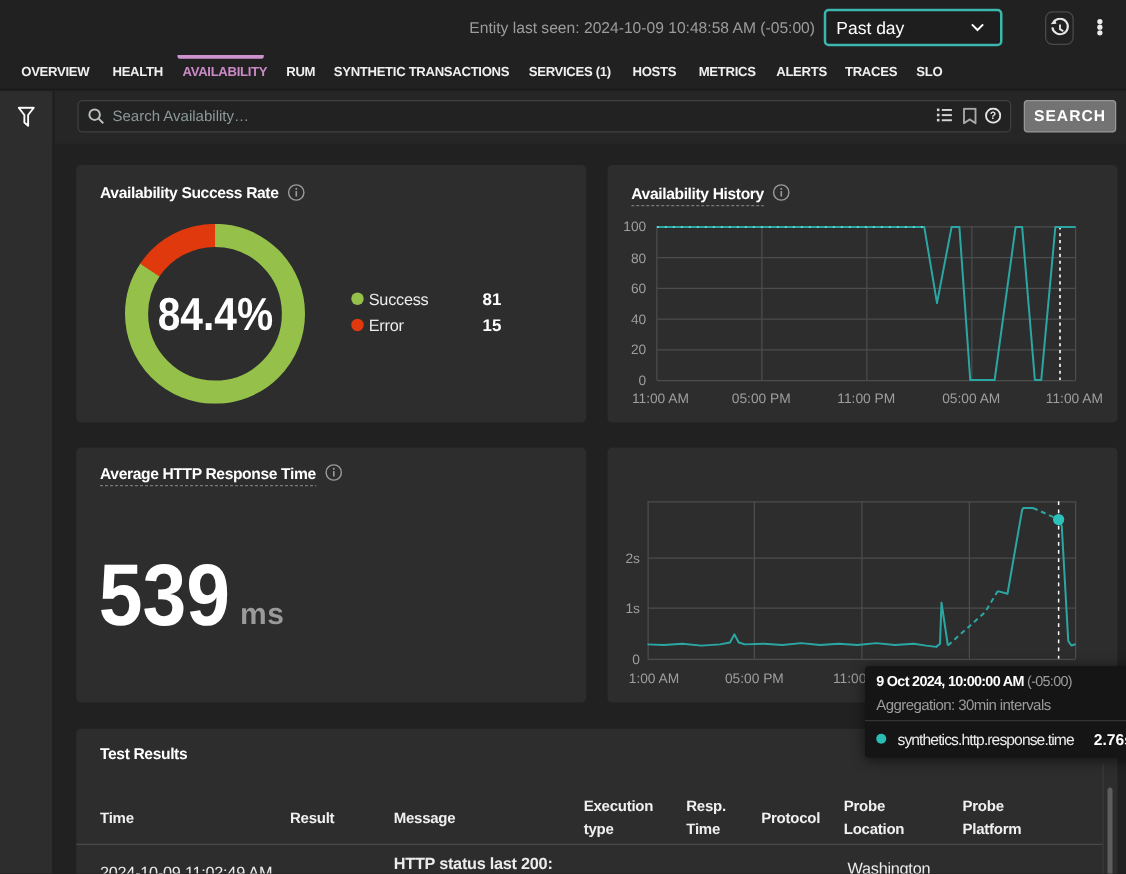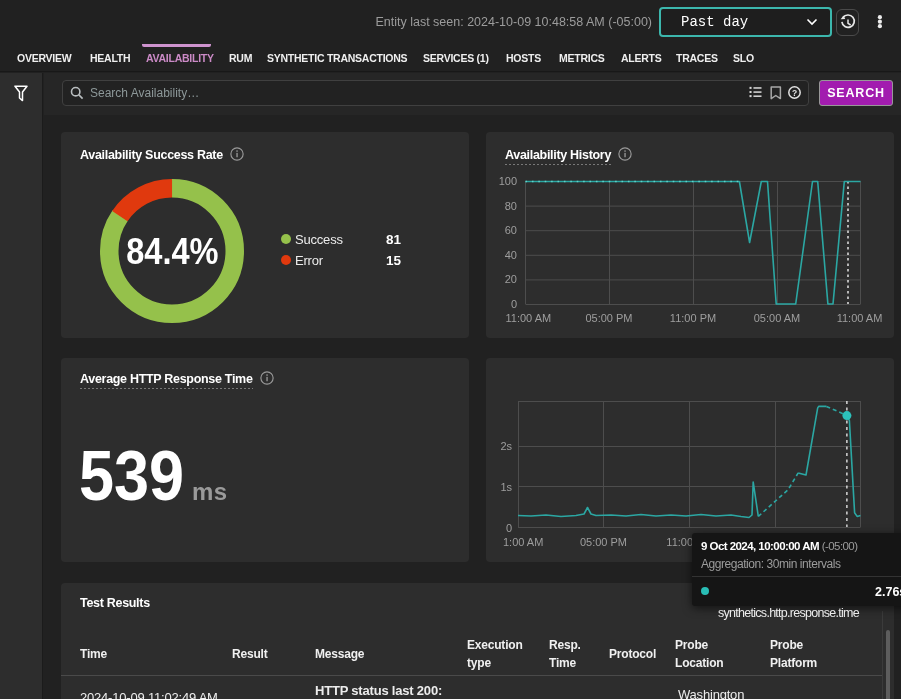--- a/index.html
+++ b/index.html
@@ -11,9 +11,9 @@
   
   #header { left:0; top:0; width:901px; height:44px; background:#212121; }
   #entity { right:249px; top:15px; font-size:12.5px; color:#9c9c9c; }
-  #dropdown { left:659px; top:7px; width:173px; height:30px; border:2px solid #3cb7ad;
+  #dropdown { left:659px; top:7px; width:143px; height:30px; border:2px solid #3cb7ad;
     border-radius:4px; background:#1e1e1e; color:#fff; font-size:14px; line-height:26px;
-    padding-left:20px;font-family:Liberation Mono, monospace; }
+    padding-left:8px; }
   #histbtn { left:836px; top:9px; width:23px; height:27px; border:1px solid #4a4a4a;
     border-radius:6px; }
   

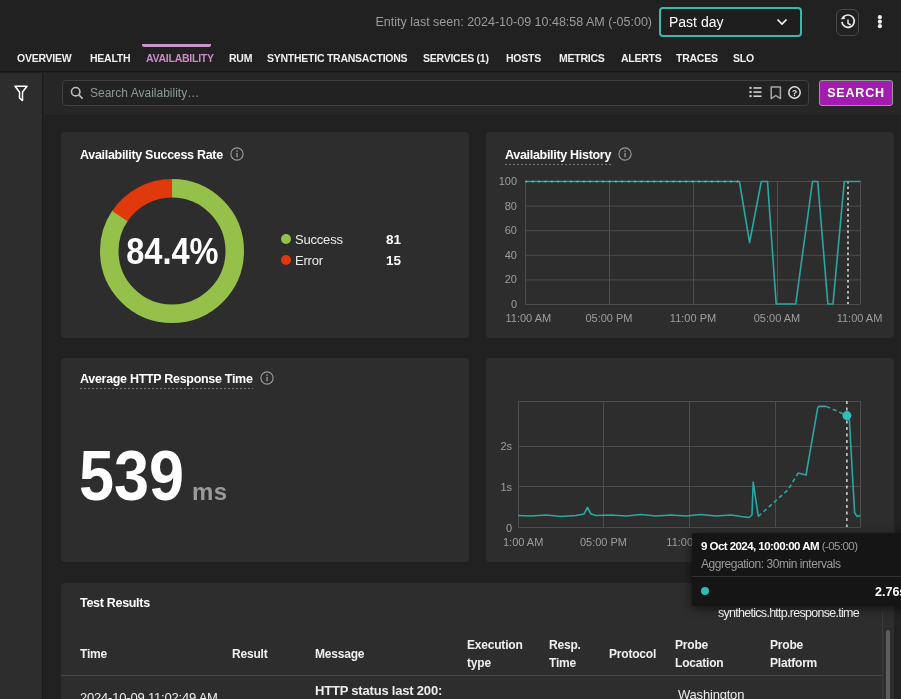--- a/index.html
+++ b/index.html
@@ -32,7 +32,7 @@
   #placeholder { left:90px; top:80px; height:26px; line-height:26px;
     font-family:Liberation Sans, sans-serif; font-size:12px; color:#8d9899; }
   #searchbtn { left:819px; top:80px; width:74px; height:26px; border:1px solid #989898;
-    border-radius:3px; background:#a21caf; color:#fff; font-weight:bold; font-size:12.5px;
+    border-radius:3px; background:#737373; color:#fff; font-weight:bold; font-size:12.5px;
     letter-spacing:0.8px; text-align:center; line-height:24px; }
 
   

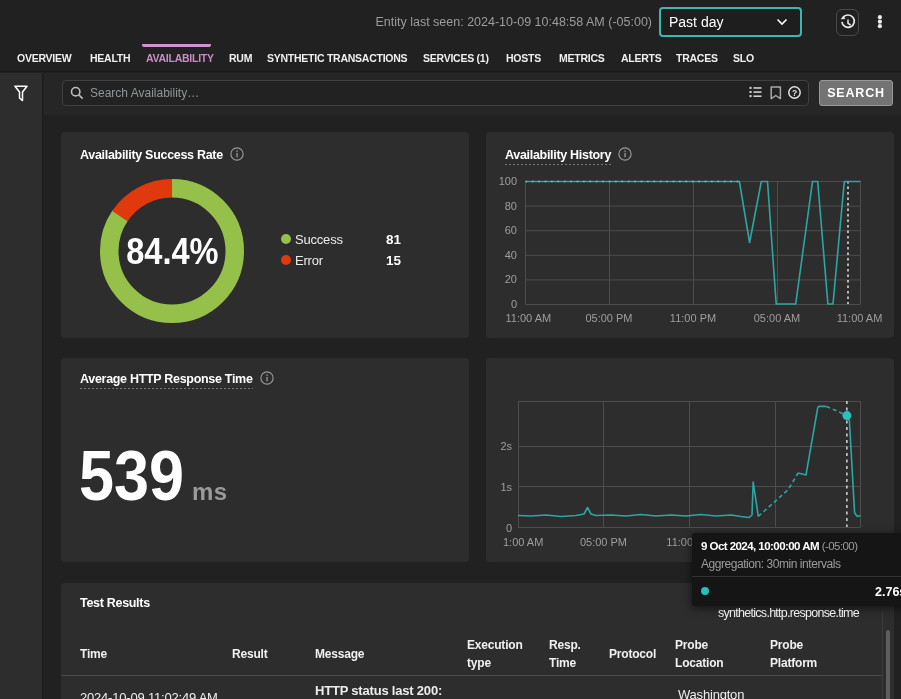--- a/index.html
+++ b/index.html
@@ -67,7 +67,7 @@
   #tooltip .l2 { position:absolute; left:9px; top:24px; font-size:12px; color:#9c9c9c; letter-spacing:-0.45px; }
   #tooltip .div { position:absolute; left:0px; top:43px; width:235px; height:1px; background:#333; }
   #tooltip .dot { position:absolute; left:8.5px; top:54px; width:8px; height:8px; border-radius:50%; background:#29bdb5; }
-  #tooltip .nm { position:absolute; left:26px; top:52px; font-size:12.5px; color:#ececec; letter-spacing:-0.72px;margin-top:21px; }
+  #tooltip .nm { position:absolute; left:26px; top:52px; font-size:12.5px; color:#ececec; letter-spacing:-0.72px; }
   #tooltip .vl { position:absolute; left:183px; top:52px; font-size:12.5px; color:#fff; font-weight:bold; }
 
   

